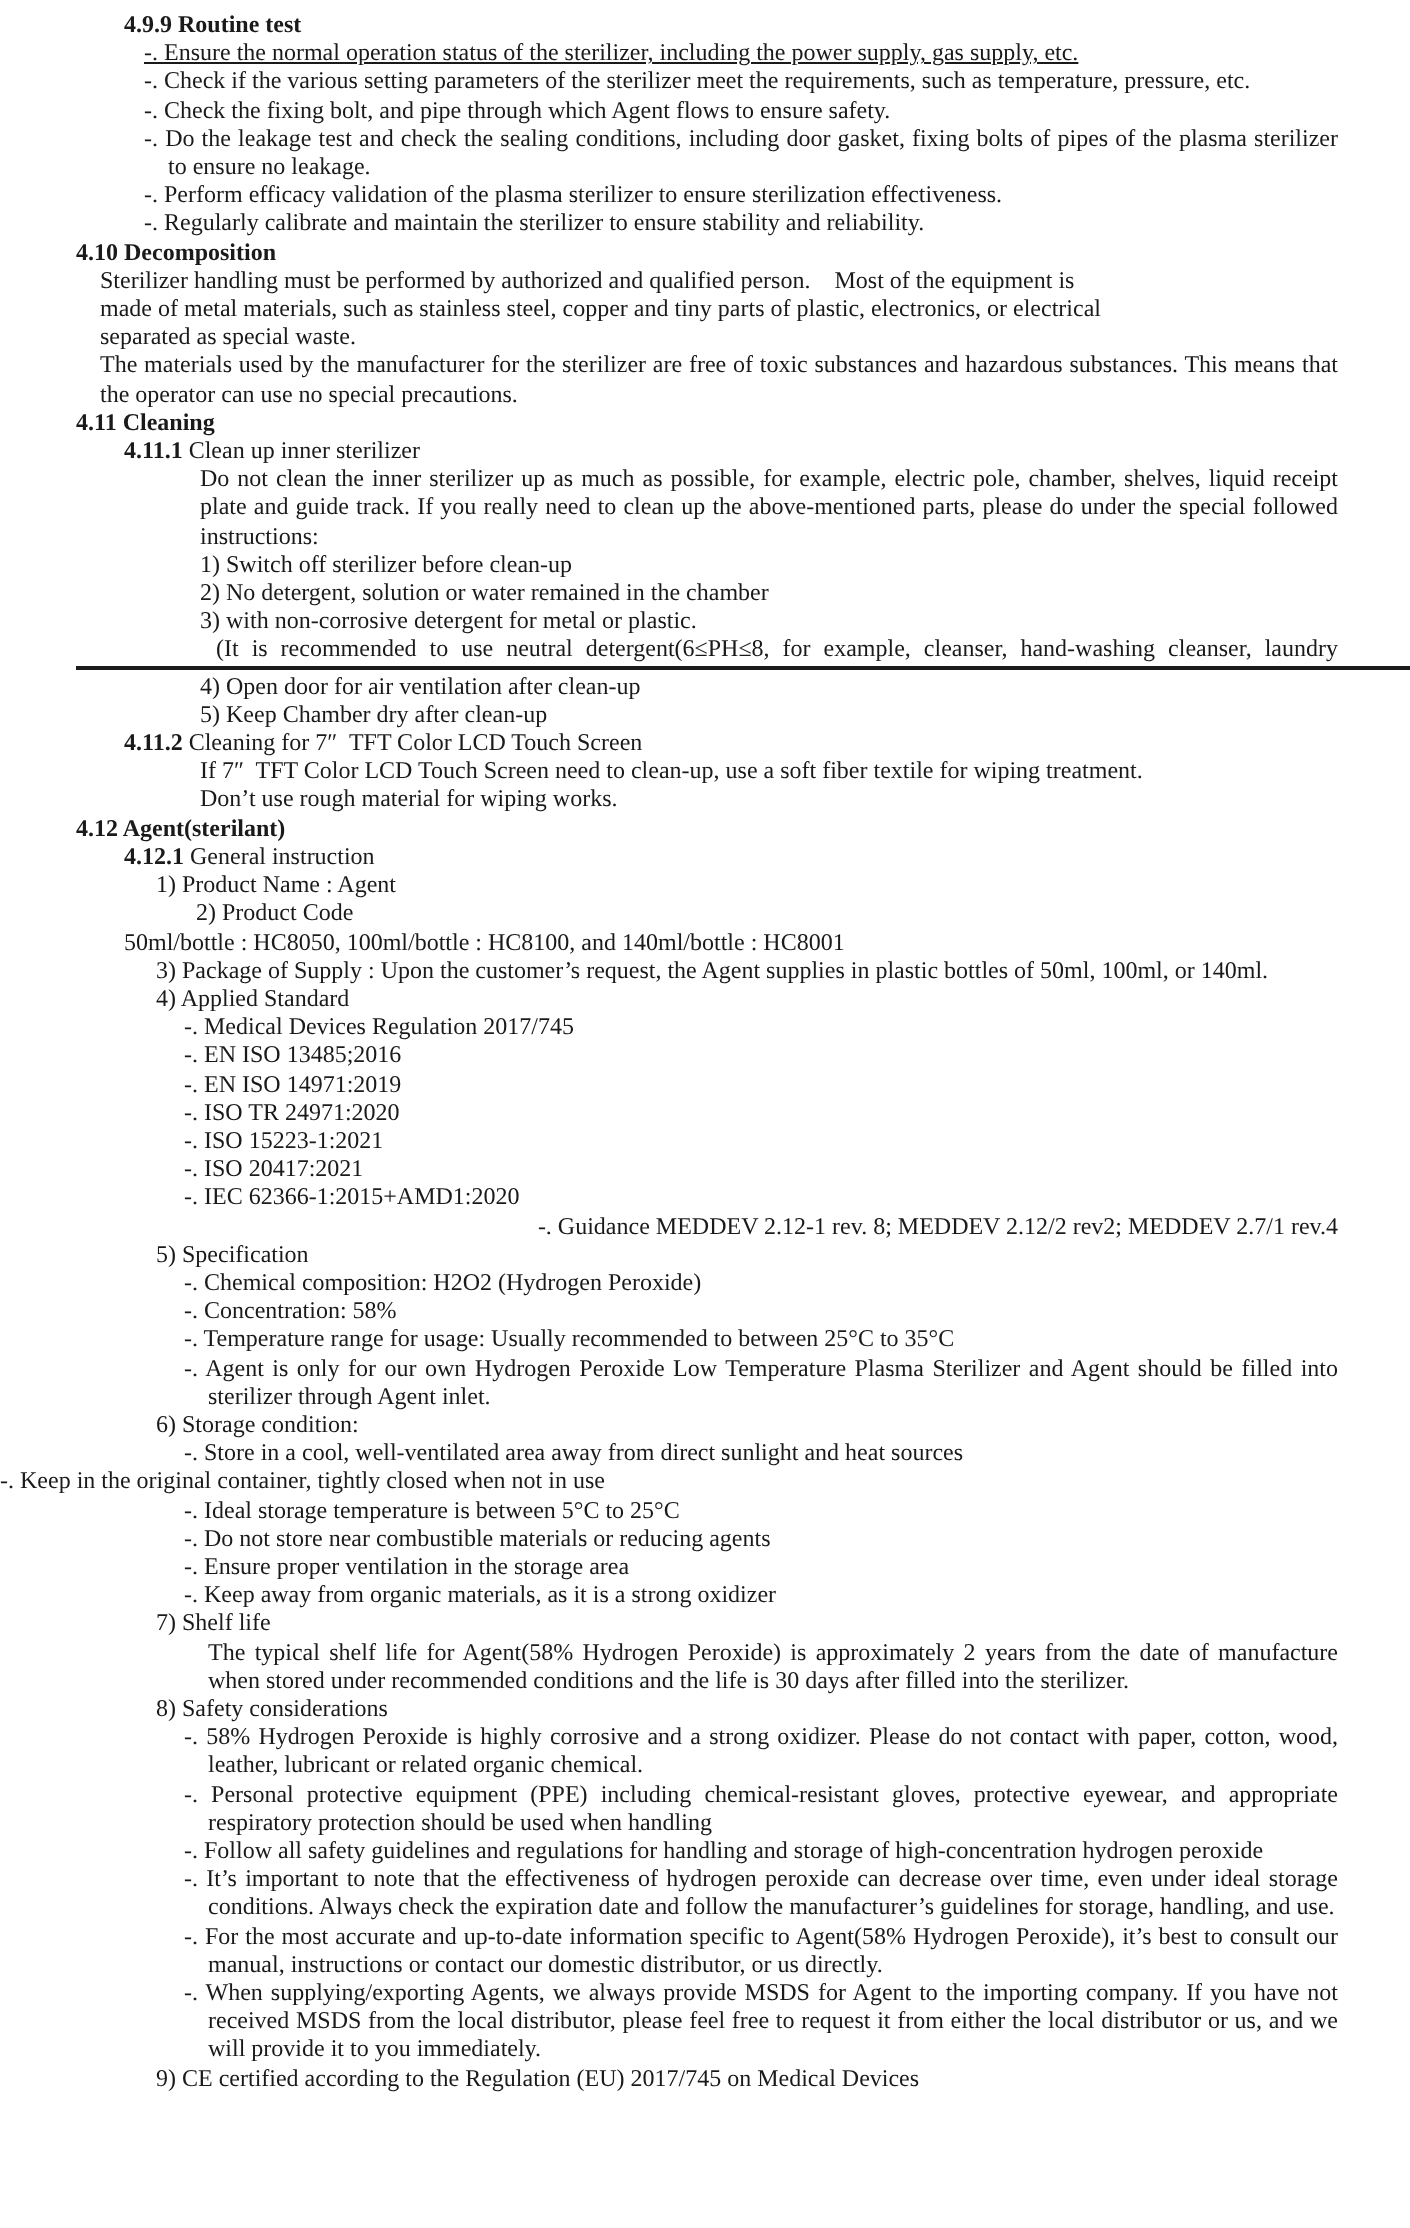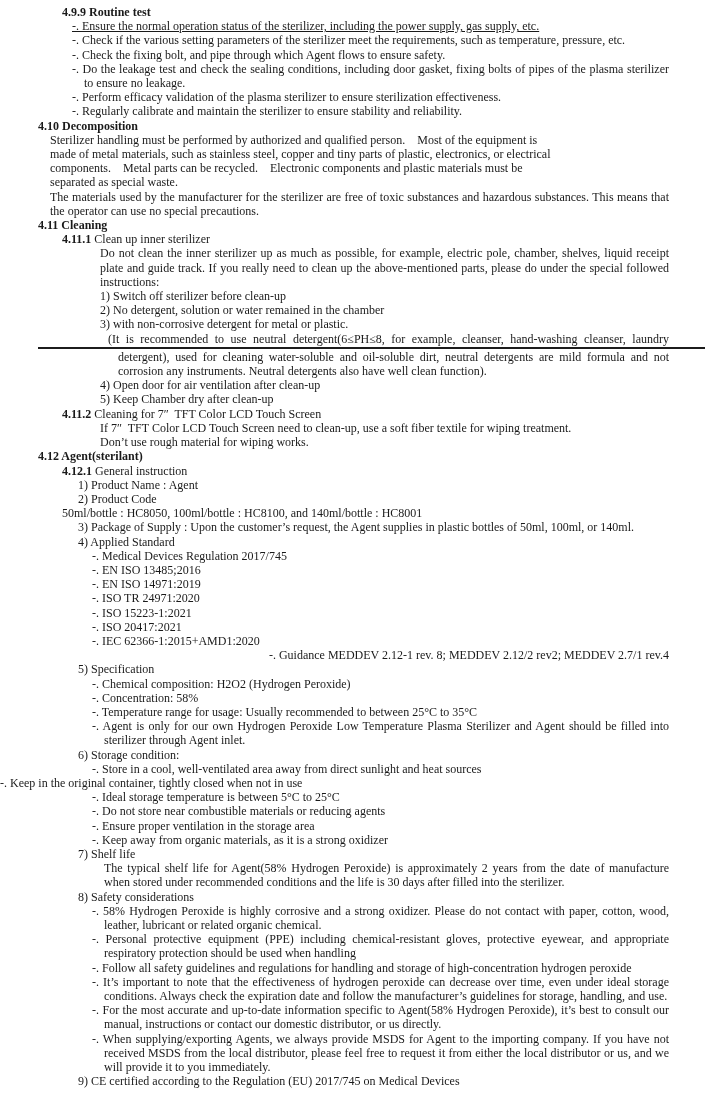--- a/index.html
+++ b/index.html
@@ -34,7 +34,6 @@
     <div class="blk head" style="padding-left: 38px; font-family: Liberation Serif, serif;"><span class="b">4.10</span><span class="b"> Decomposition</span></div>
     <div class="blk ln" style="padding-left: 50px;">Sterilizer handling must be performed by authorized and qualified person.    Most of the equipment is</div>
     <div class="blk ln" style="padding-left: 50px;">made of metal materials, such as stainless steel, copper and tiny parts of plastic, electronics, or electrical</div>
-    <div class="blk ln" style="padding-left: 50px;">components.    Metal parts can be recycled.    Electronic components and plastic materials must be</div>
     <div class="blk ln" style="padding-left: 50px;">separated as special waste.</div>
     <div class="blk para just" style="padding-left: 50px;">The materials used by the manufacturer for the sterilizer are free of toxic substances and hazardous substances.   This means that the operator can use no special precautions.</div>
     <div class="blk head" style="padding-left: 38px;"><span class="b">4.11</span><span class="b"> Cleaning</span></div>

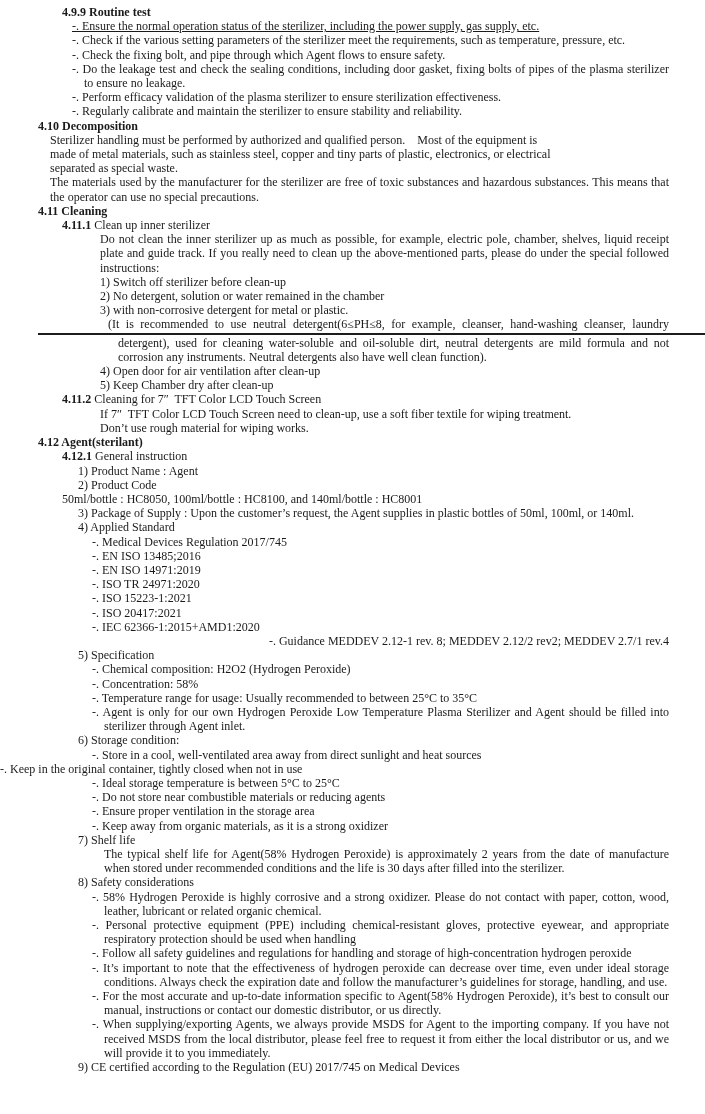--- a/index.html
+++ b/index.html
@@ -44,7 +44,6 @@
     <div class="blk ln" style="padding-left: 100px;">3) with non-corrosive detergent for metal or plastic.</div>
     <div class="blk ln stretch" style="padding-left: 108px;">(It is recommended to use neutral detergent(6≤PH≤8, for example, cleanser, hand-washing cleanser, laundry</div>
     <div class="rule" style="background: rgb(28, 28, 28);"></div>
-    <div class="blk para just" style="padding-left: 118px;">detergent), used for cleaning water-soluble and oil-soluble dirt, neutral detergents are mild formula and not corrosion any instruments. Neutral detergents also have well clean function).</div>
     <div class="blk ln" style="padding-left: 100px;">4) Open door for air ventilation after clean-up</div>
     <div class="blk ln" style="padding-left: 100px;">5) Keep Chamber dry after clean-up</div>
     <div class="blk head" style="padding-left: 62px;"><span class="b">4.11.2</span><span class=""> Cleaning for 7″  TFT Color LCD Touch Screen</span></div>

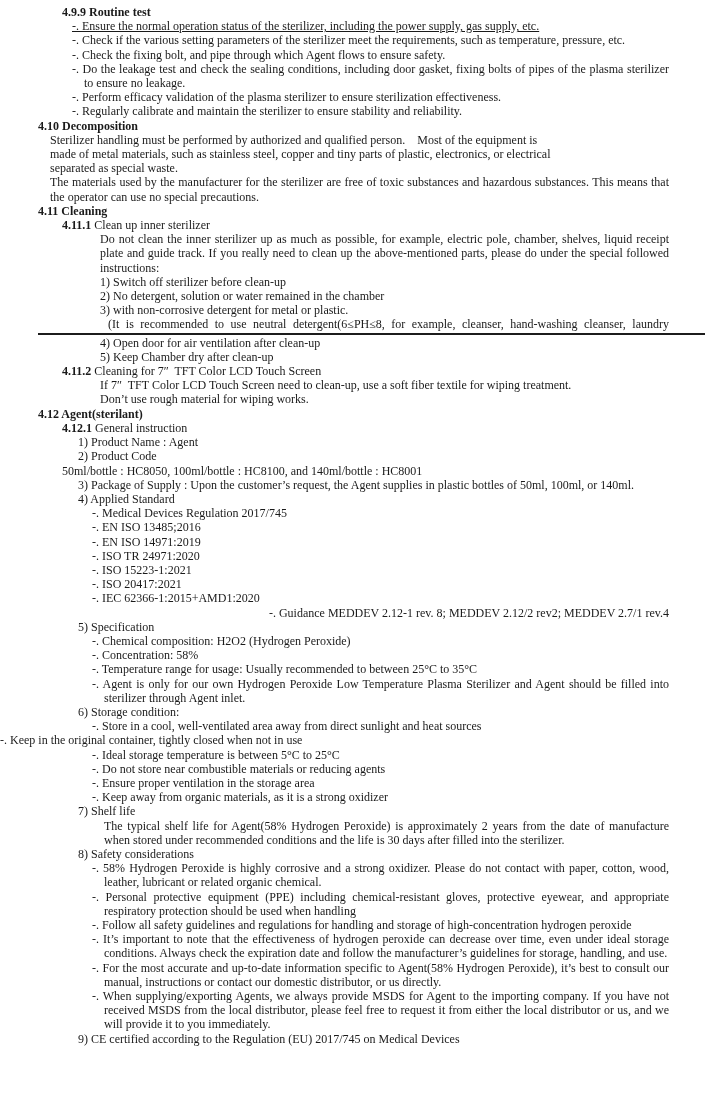--- a/index.html
+++ b/index.html
@@ -52,7 +52,7 @@
     <div class="blk head" style="padding-left: 38px;"><span class="b">4.12</span><span class="b"> Agent(sterilant)</span></div>
     <div class="blk head" style="padding-left: 62px;"><span class="b">4.12.1</span><span class=""> General instruction</span></div>
     <div class="blk ln" style="padding-left: 78px;">1) Product Name : Agent</div>
-    <div class="blk ln" style="padding-left: 78px;">2) Product Code</div>
+    <div class="blk ln" style="padding-left: 98px;">2) Product Code</div>
     <div class="blk ln" style="padding-left: 62px;">50ml/bottle : HC8050, 100ml/bottle : HC8100, and 140ml/bottle : HC8001</div>
     <div class="blk ln" style="padding-left: 78px;">3) Package of Supply : Upon the customer’s request, the Agent supplies in plastic bottles of 50ml, 100ml, or 140ml.</div>
     <div class="blk ln" style="padding-left: 78px;">4) Applied Standard</div>

